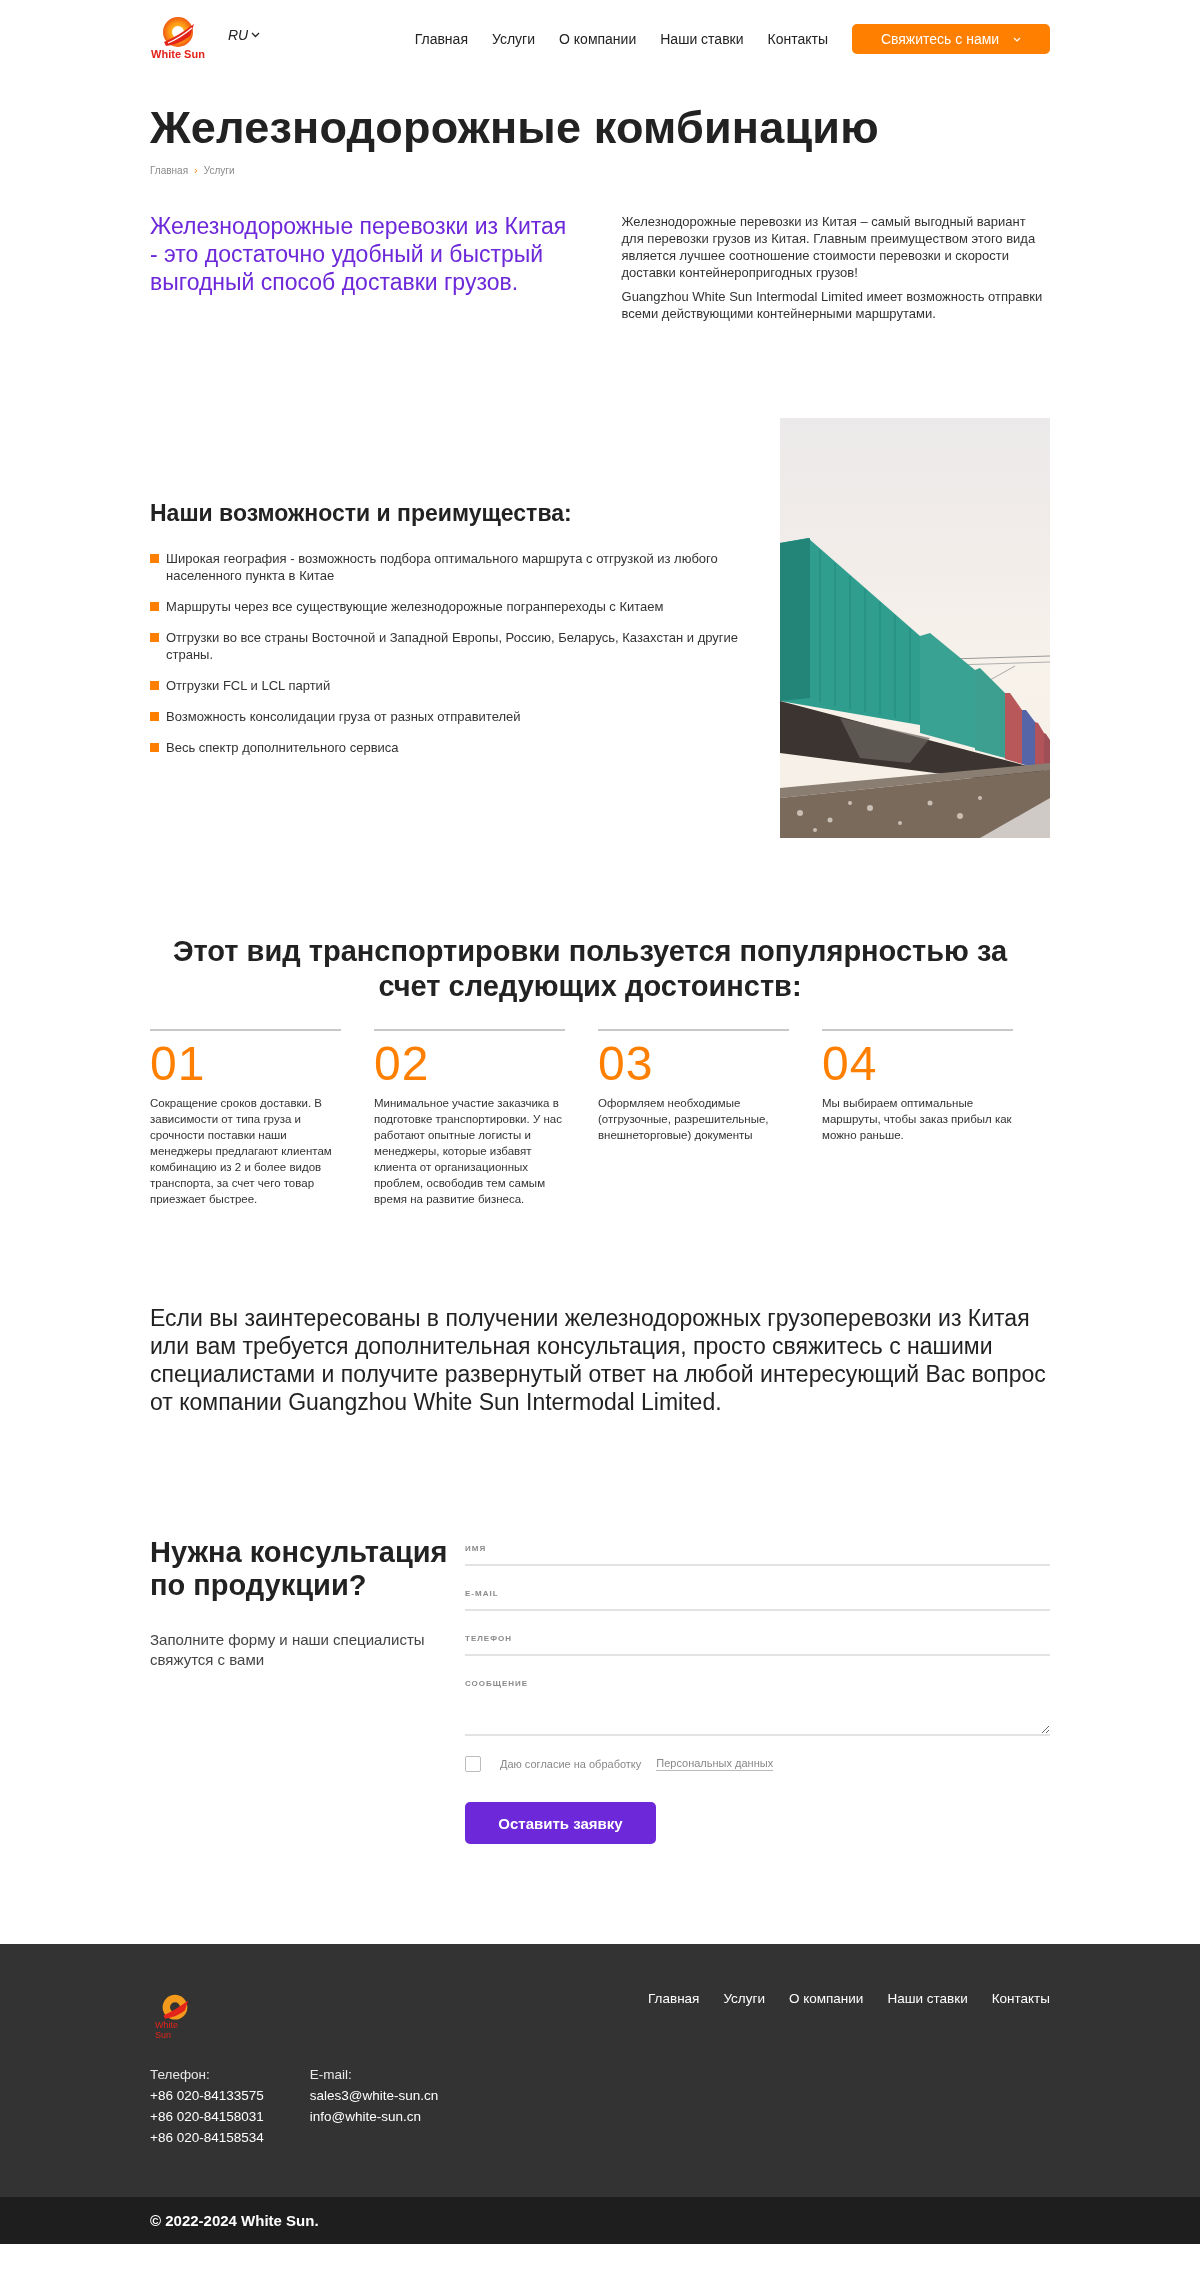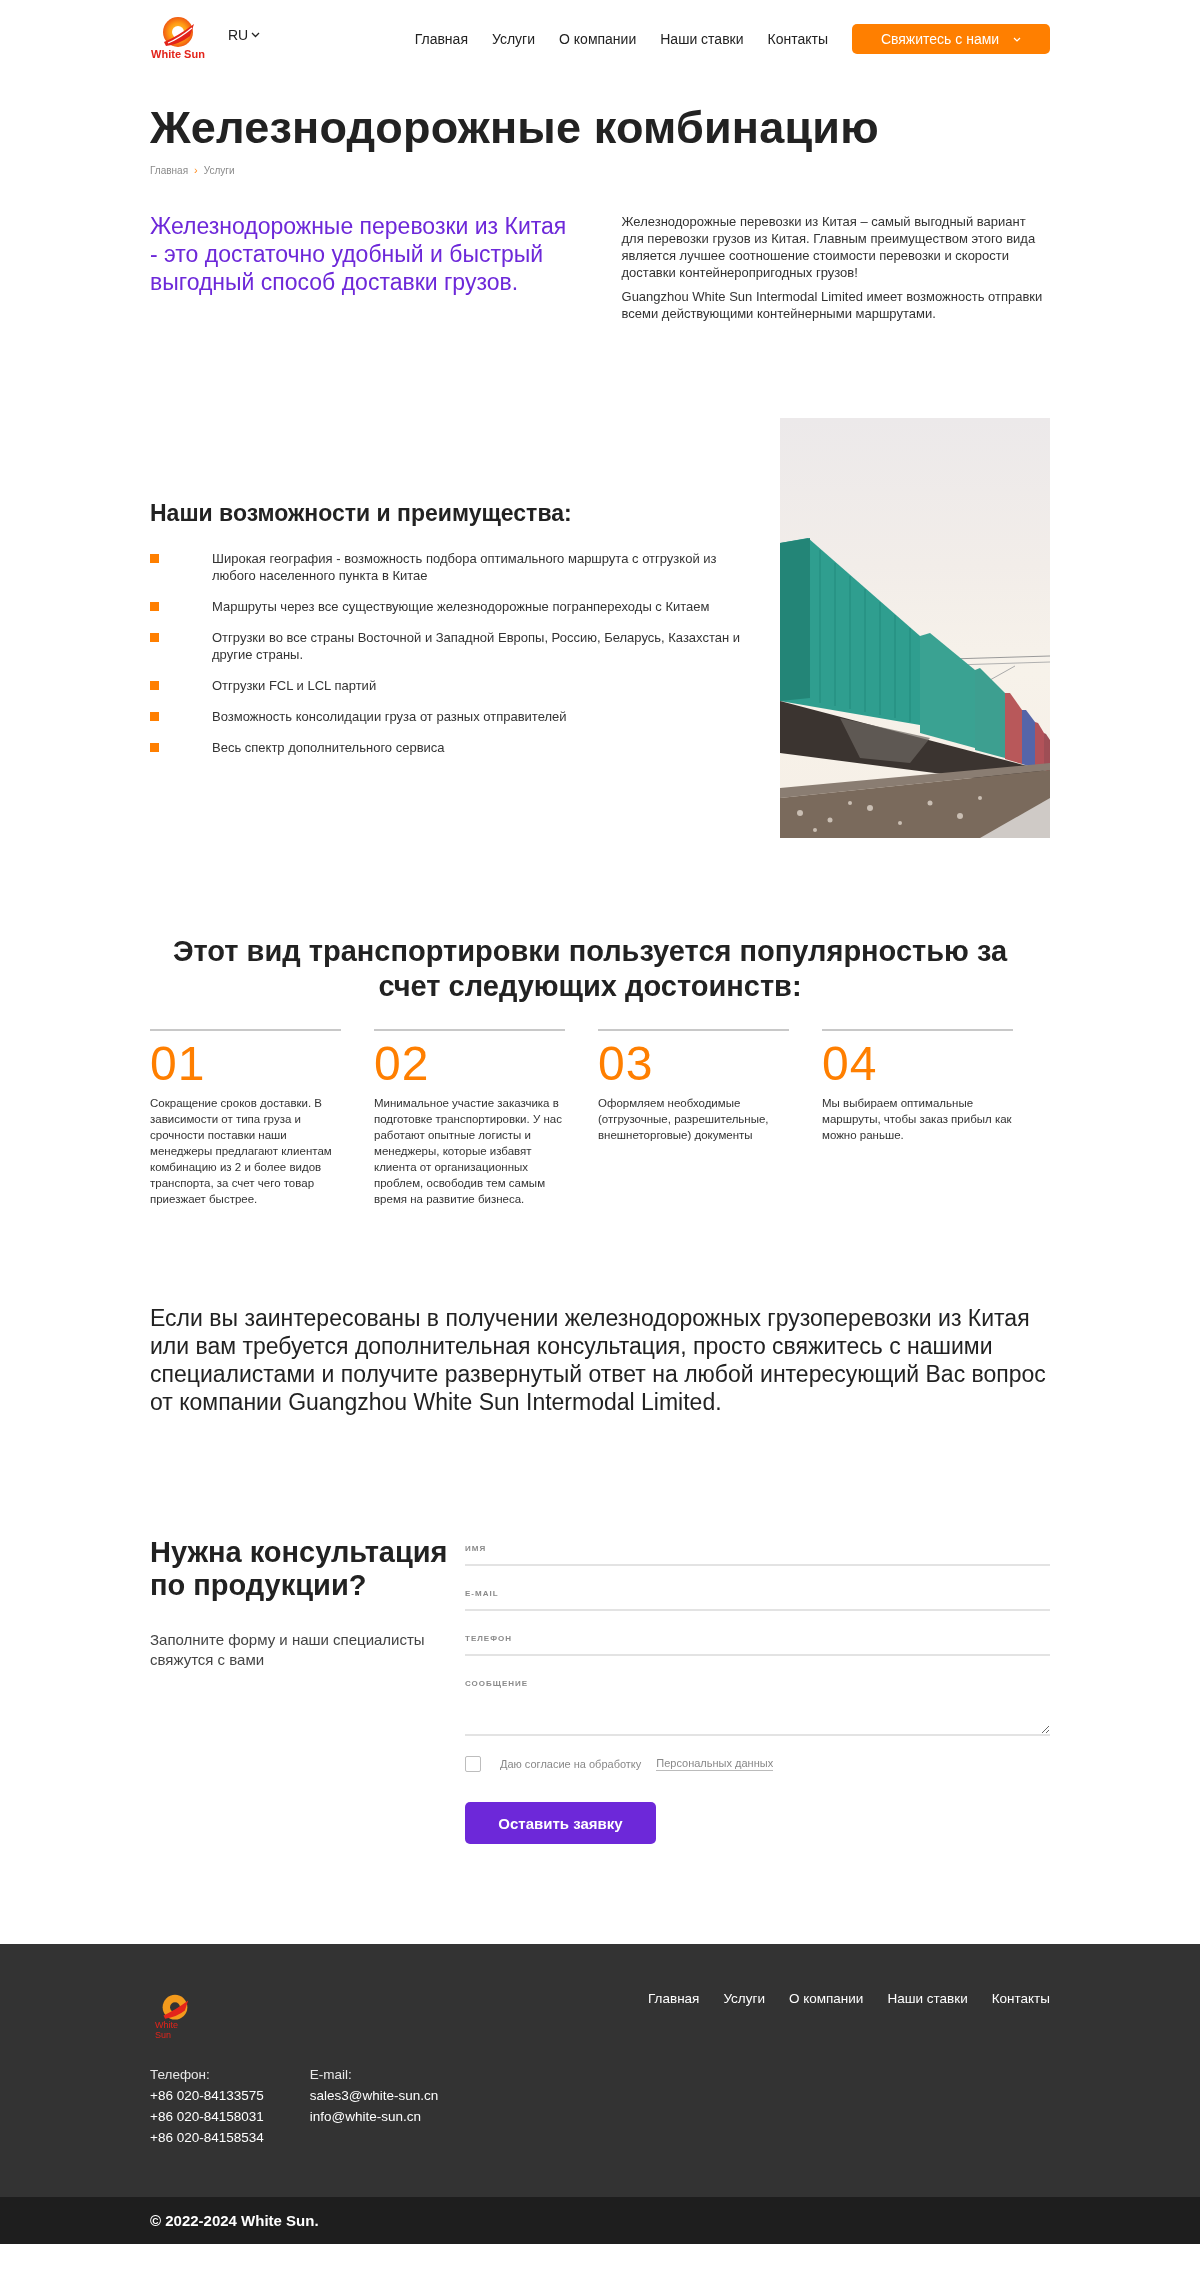--- a/index.html
+++ b/index.html
@@ -11,7 +11,7 @@
   .logo { width: 56px; height: 50px; display: flex; flex-direction: column; align-items: center; margin-right: 22px; margin-top: 2px;}
   .logo svg { display: block; }
   .logo-text { font-size: 11px; font-weight: bold; color: #e3241b; line-height: 12px; margin-top: -2px; }
-  .lang { font-size: 14px; color: #222; display: flex; align-items: center; gap: 3px; cursor: pointer; margin-top: -10px; }
+  .lang { font-size: 14px; color: #222; display: flex; align-items: center; gap: 3px; cursor: pointer; margin-top: -10px; font-style: italic; }
   .nav { margin-left: auto; display: flex; gap: 24px; font-size: 14px; color: #222; align-items: center; margin-top: -2px; }
   .nav a { color: #222; text-decoration: none; }
   .cta { margin-left: 24px; background: #ff7f00; color: #fff; border-radius: 5px; width: 198px; height: 30px; font-size: 14px; display: flex; align-items: center; justify-content: center; gap: 14px; cursor: pointer; margin-top: -2px; }

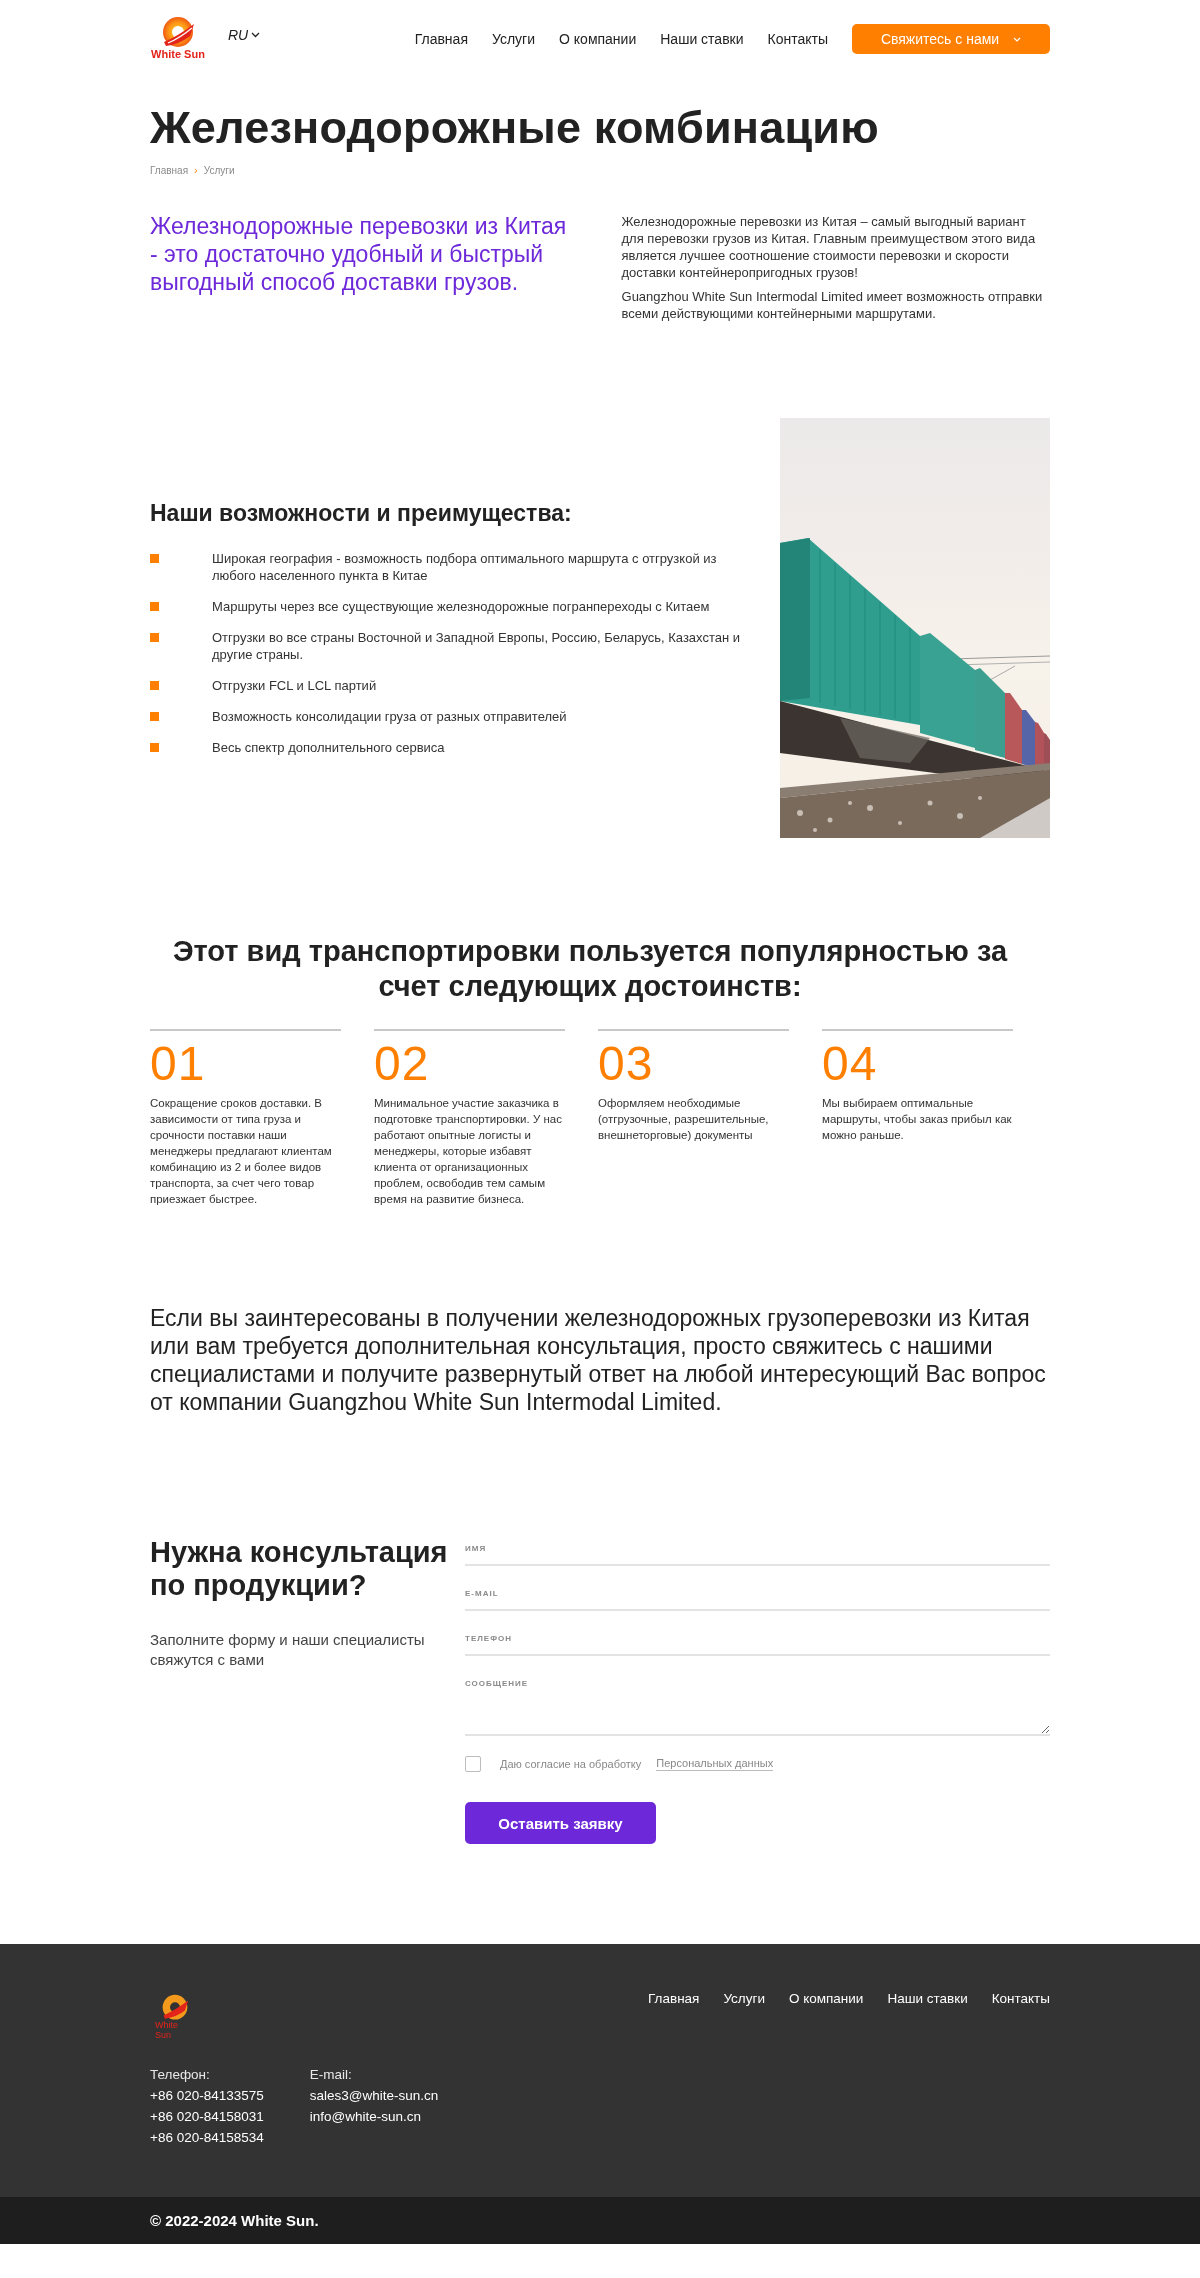--- a/index.html
+++ b/index.html
@@ -30,7 +30,7 @@
   .adv-left { width: 600px; padding-top: 82px; }
   .adv-title { font-size: 23px; color: #222; }
   .adv-list { list-style: none; margin-top: 23px; }
-  .adv-list li { display: flex; font-size: 13px; line-height: 17px; color: #333; margin-bottom: 14px; gap: 46px; }
+  .adv-list li { display: flex; font-size: 13px; line-height: 17px; color: #333; margin-bottom: 14px; }
   .adv-list li .bullet { width: 9px; height: 9px; background: #ff7f00; flex: 0 0 9px; margin-top: 4px; margin-right: 7px; }
   .adv-img { margin-left: auto; width: 270px; height: 420px; position: relative; overflow: hidden;
     background: linear-gradient(180deg, #ece9ea 0%, #f2ede9 35%, #f7f2ea 60%, #f6efe6 100%); }

